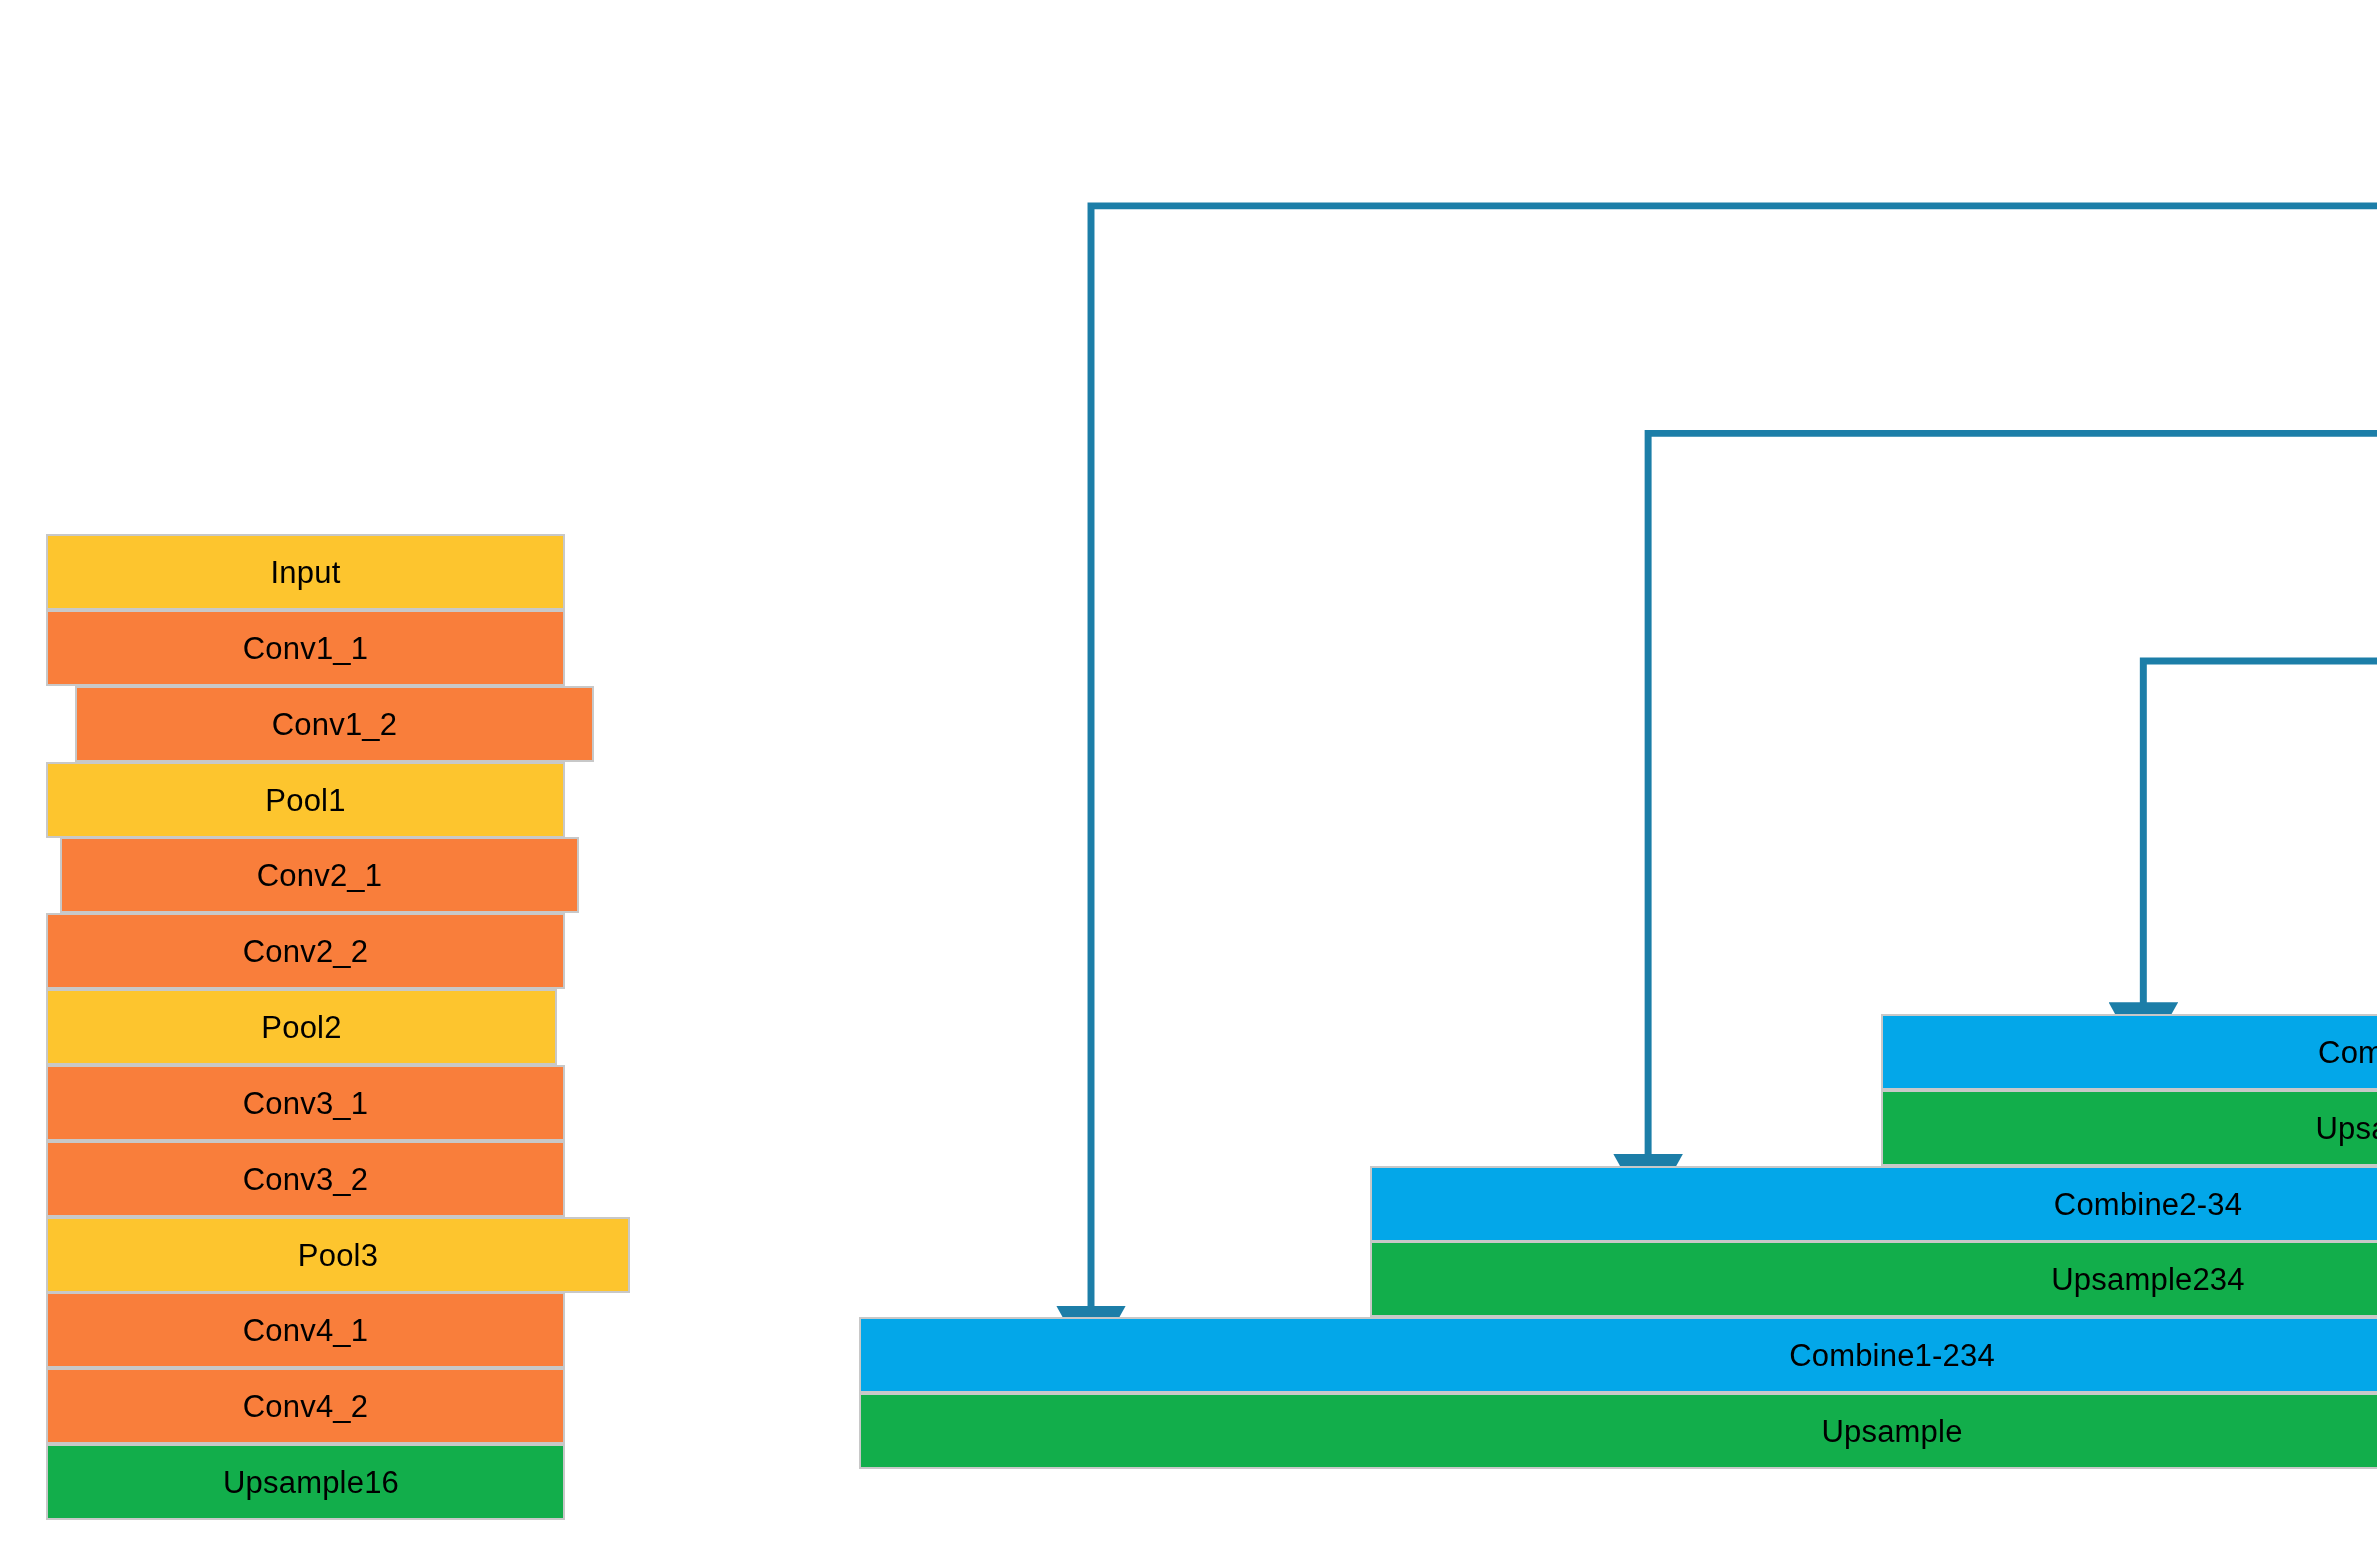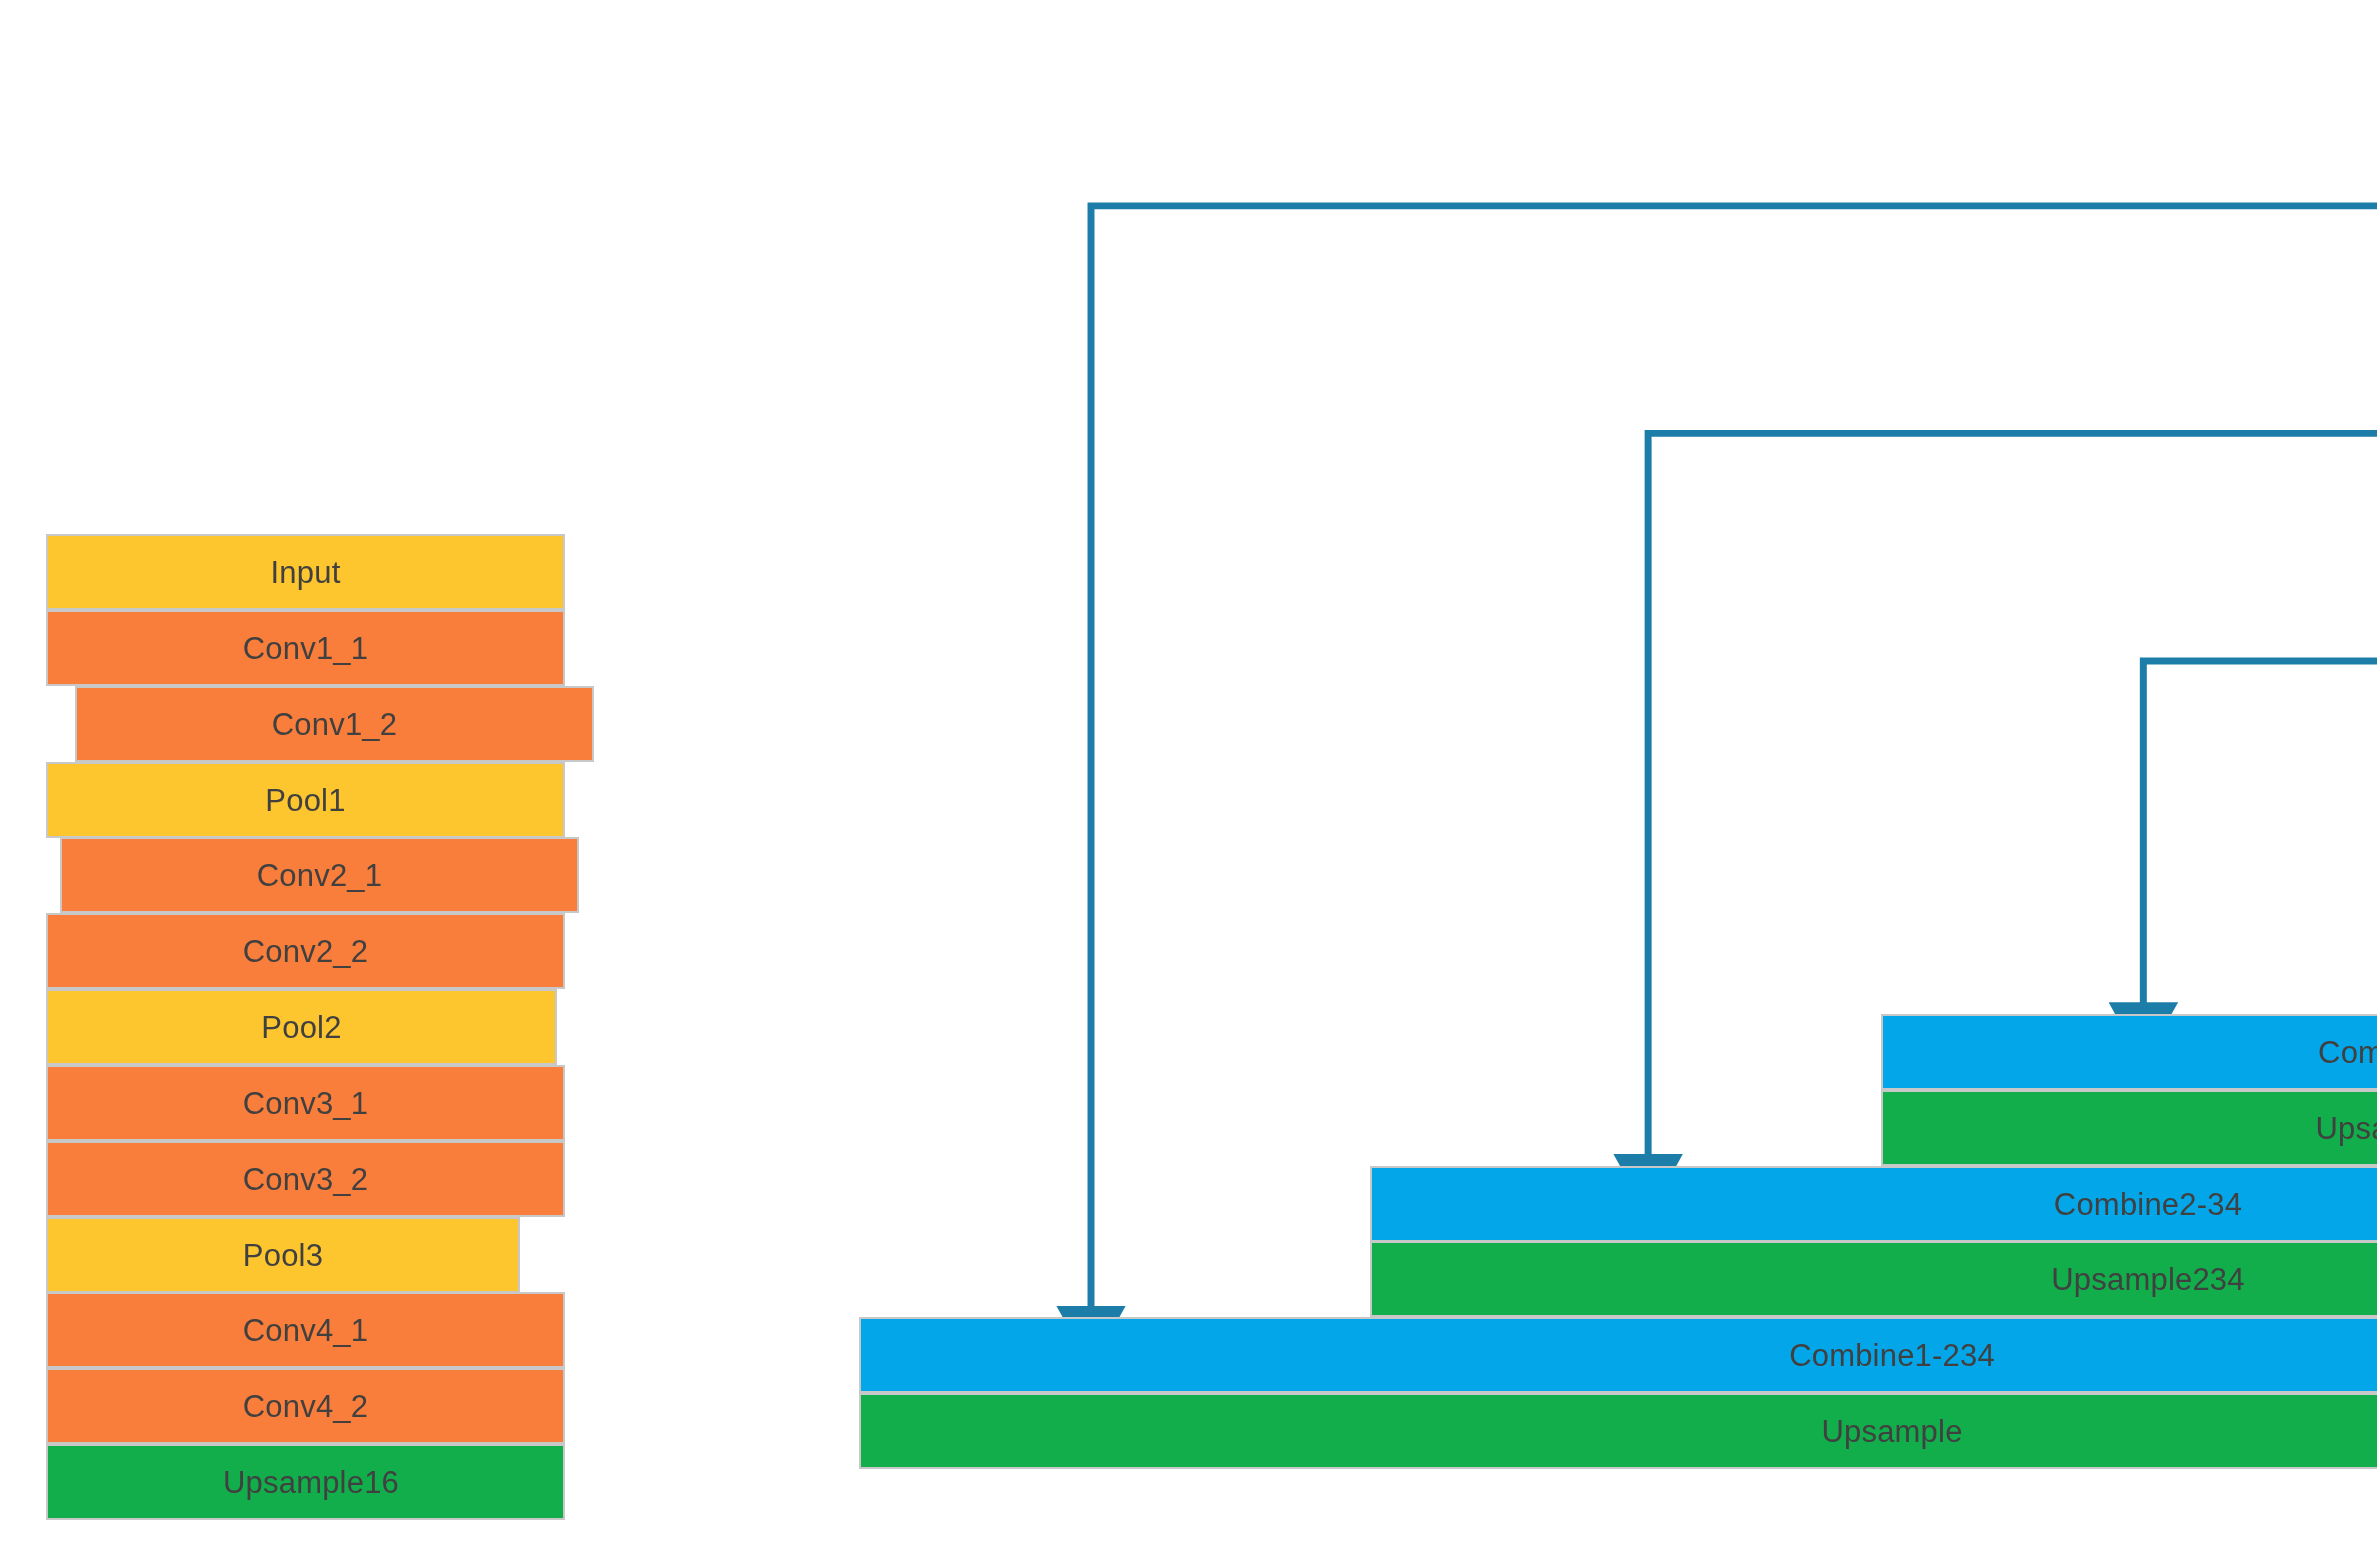--- a/index.html
+++ b/index.html
@@ -22,7 +22,7 @@
     display: flex;
     align-items: center;
     justify-content: center;
-    color: #404040;
+    color: #000000;
     font-size: 31px;
     line-height: 1;
     letter-spacing: 0.2px;

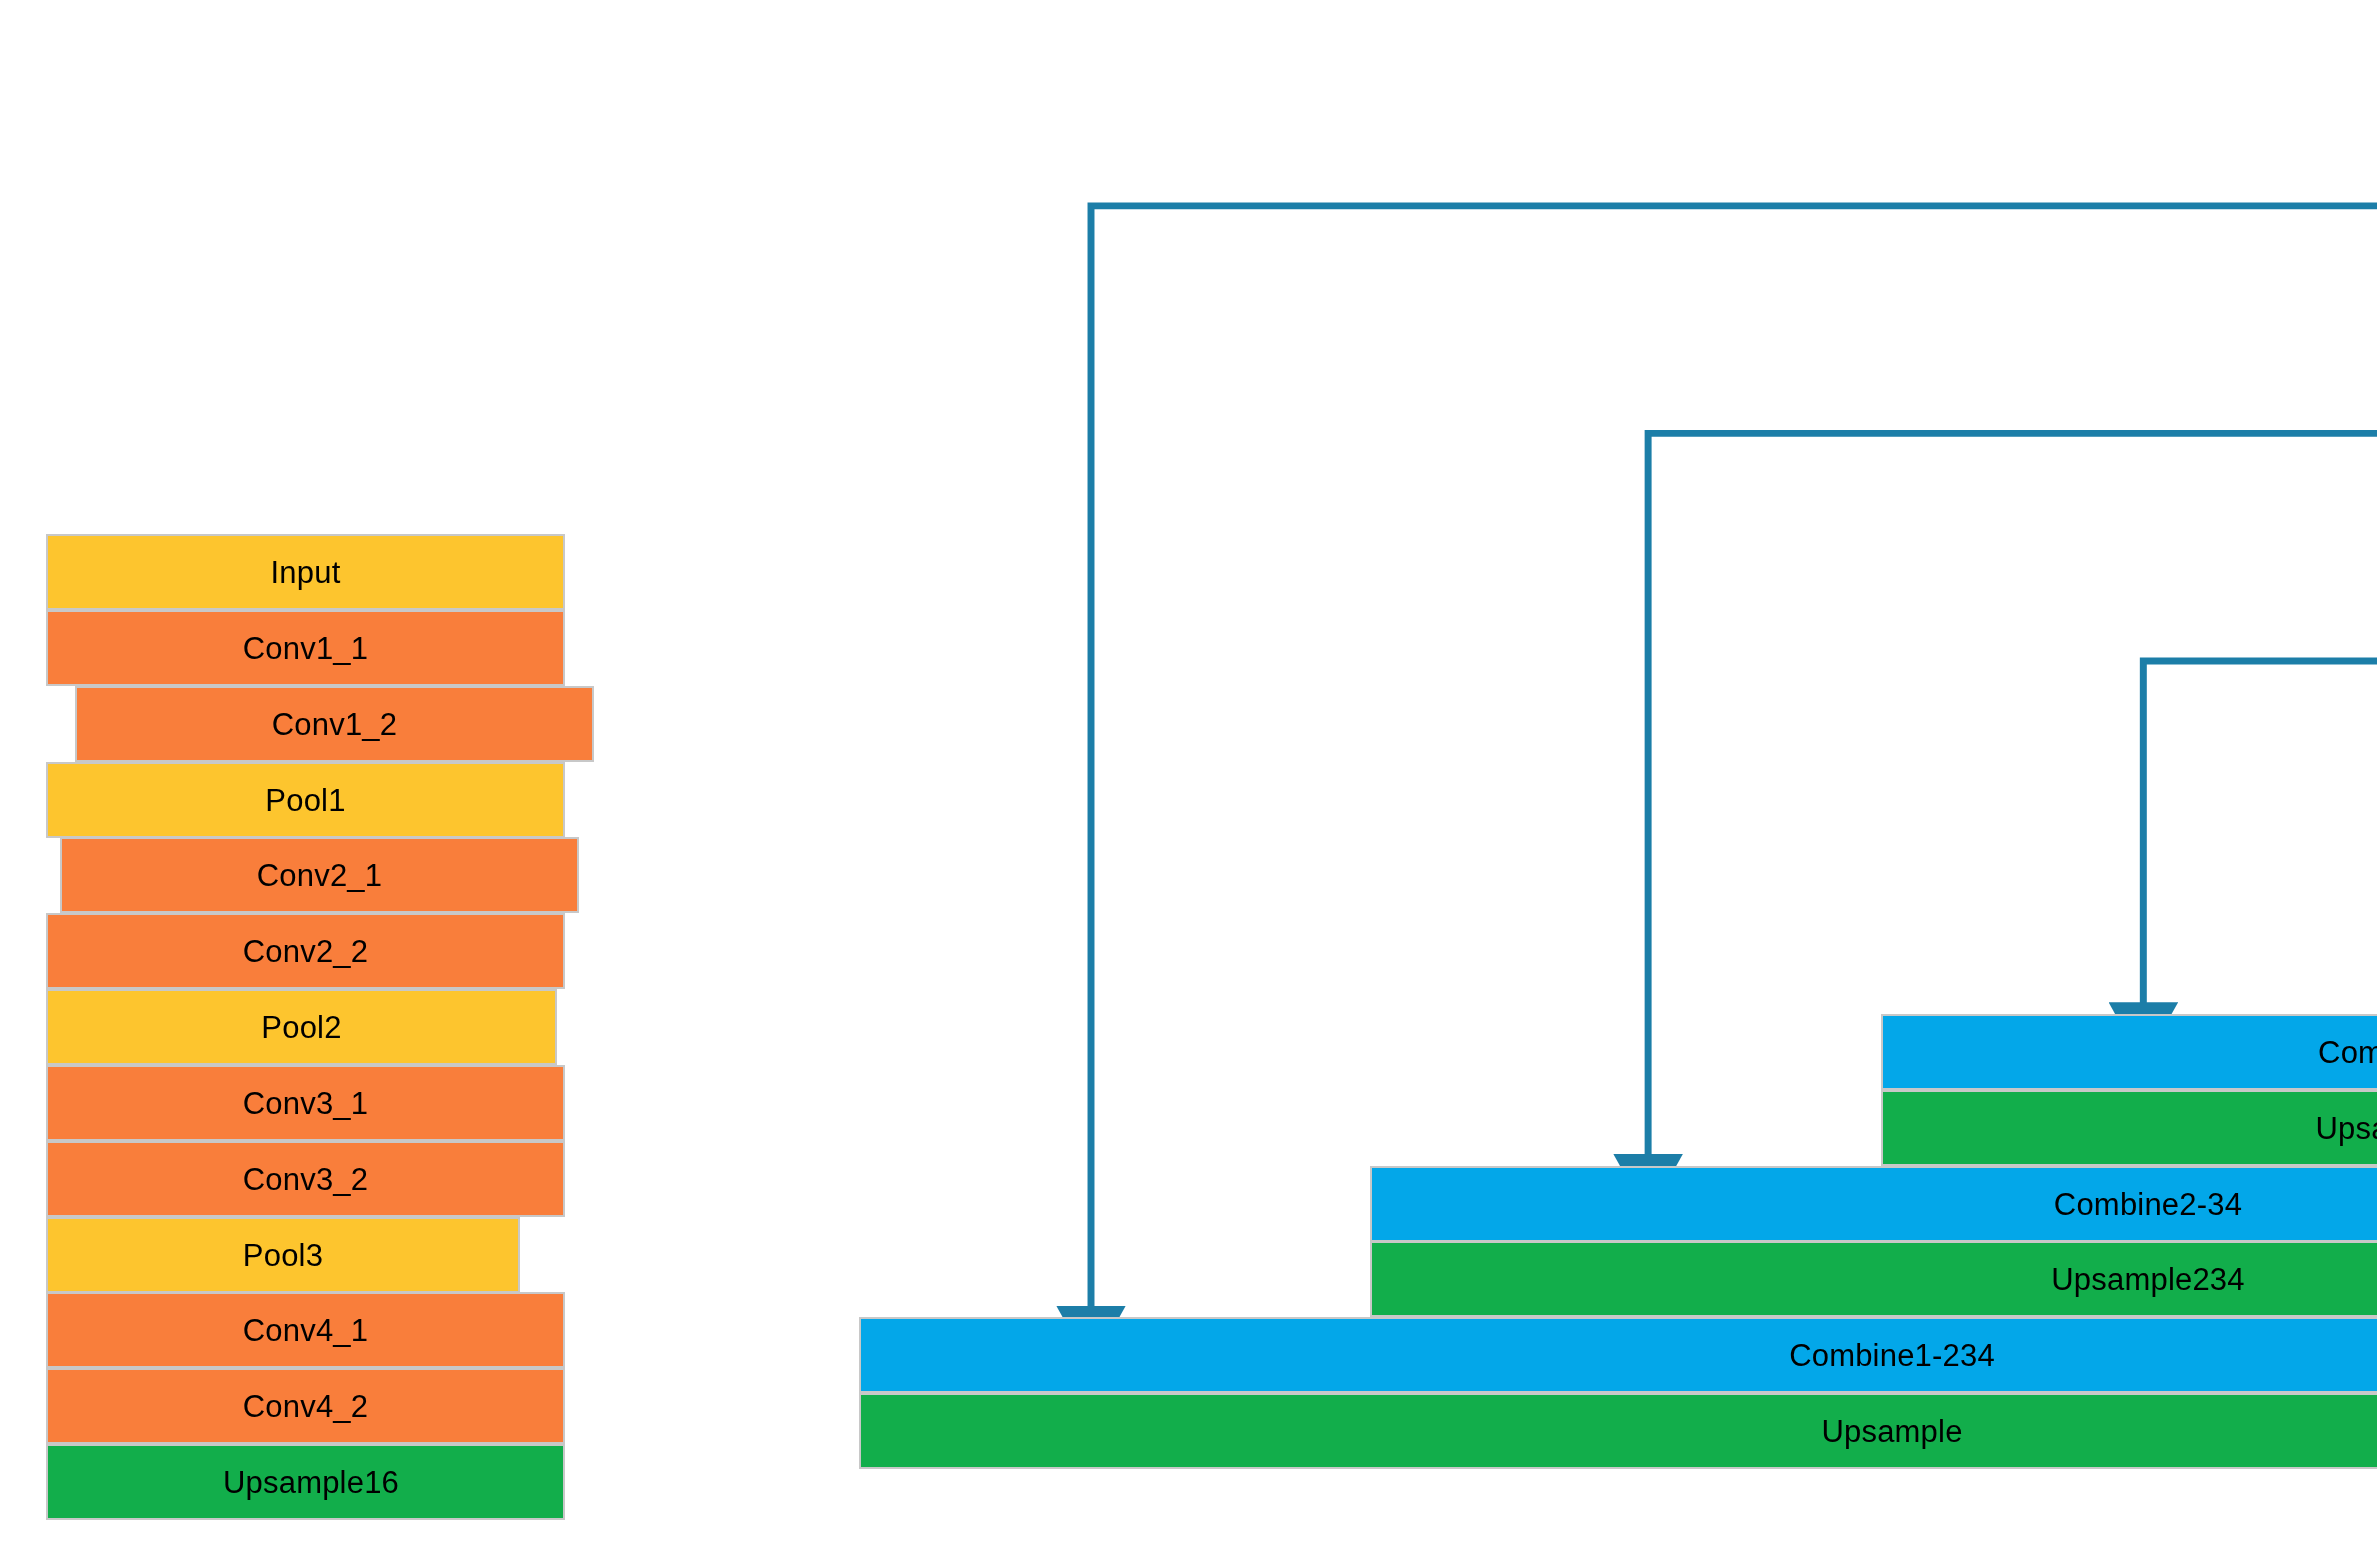--- a/index.html
+++ b/index.html
@@ -70,7 +70,7 @@
       <div class="block c-yellow" style="left: 46px; top: 989px; width: 511px; height: 76px;">Pool2</div>
       <div class="block c-orange" style="left: 46px; top: 1065px; width: 519px; height: 76px;">Conv3_1</div>
       <div class="block c-orange" style="left: 46px; top: 1141px; width: 519px; height: 76px;">Conv3_2</div>
-      <div class="block c-yellow" style="left: 46px; top: 1217px; width: 474px; height: 76px;">Pool3</div>
+      <div class="block c-yellow" style="left: 46px; top: 1217px; width: 584px; height: 76px;">Pool3</div>
       <div class="block c-orange" style="left: 46px; top: 1292px; width: 519px; height: 76px;">Conv4_1</div>
       <div class="block c-orange" style="left: 46px; top: 1368px; width: 519px; height: 76px;">Conv4_2</div>
       <div class="block c-green" style="left: 46px; top: 1444px; width: 519px; height: 76px; padding-left: 11px;">Upsample16</div>

